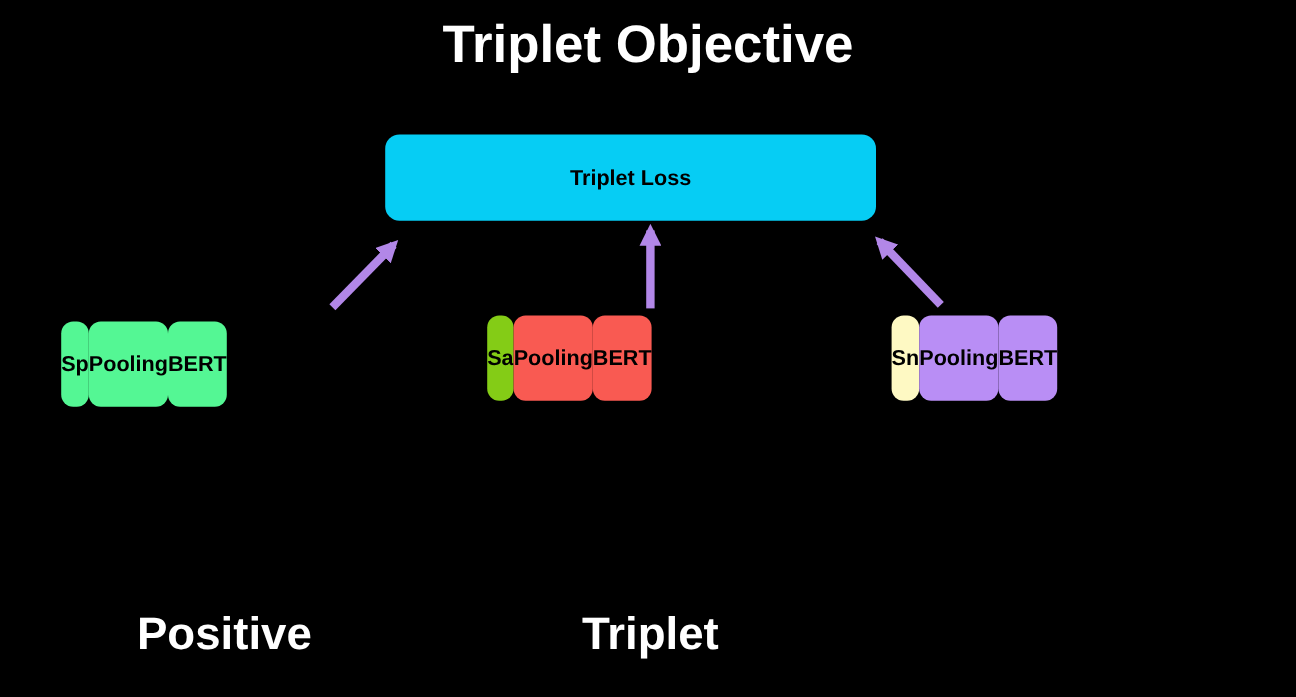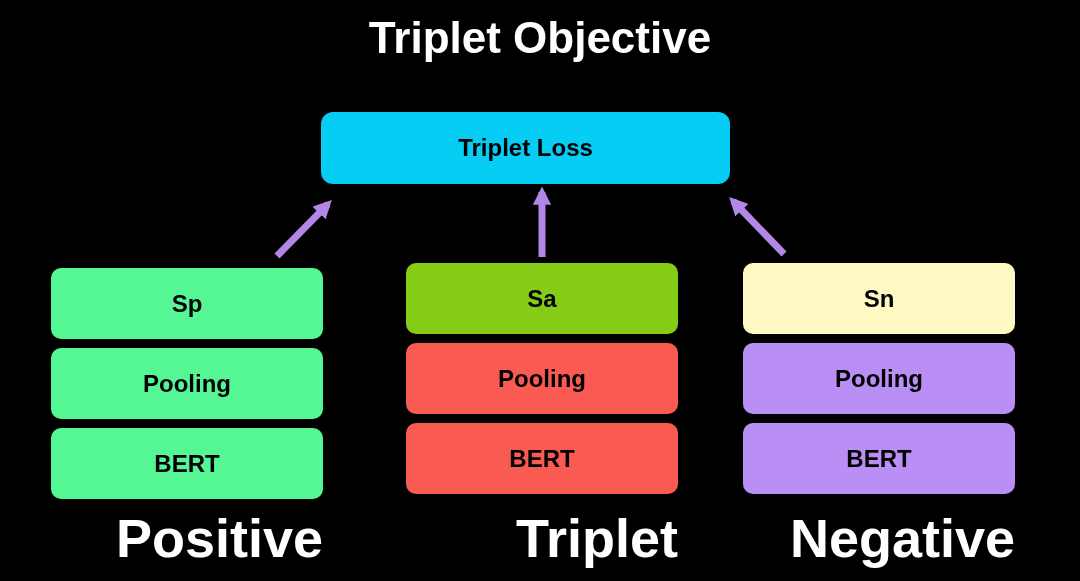--- a/index.html
+++ b/index.html
@@ -45,7 +45,7 @@
   .loss-box span,
   .node span {
     color: #000000;
-    font-size: 24px;
+    font-size: 18px;
     font-weight: 700;
   }
   .arrows {

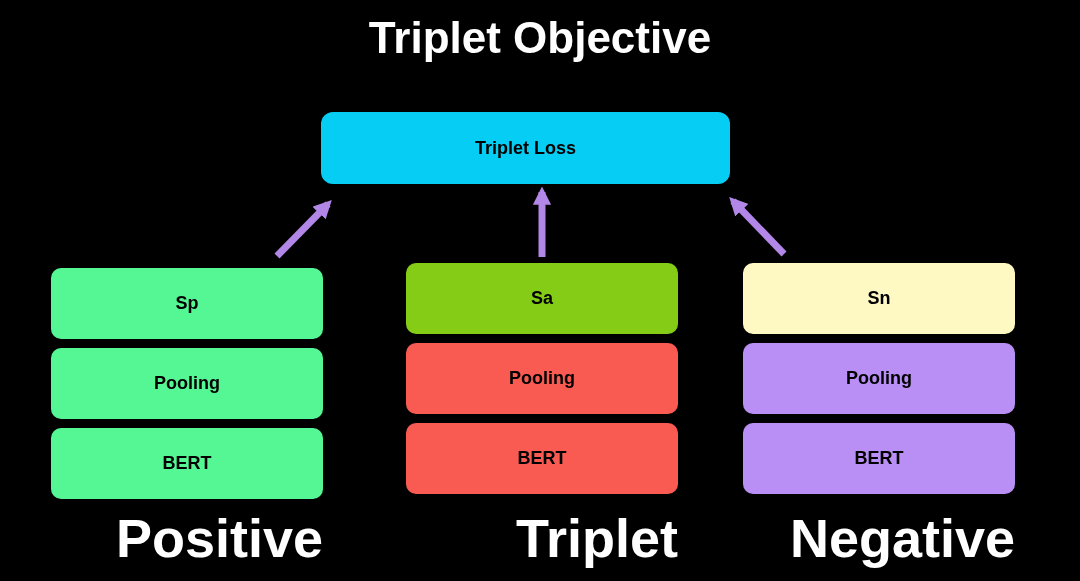--- a/index.html
+++ b/index.html
@@ -60,7 +60,7 @@
     position: absolute;
     width: 272px;
     display: flex;
-    flex-direction: column;
+    flex-direction: row;
   }
   .col-positive { left: 51px;  top: 268px; }
   .col-anchor   { left: 406px; top: 263px; }

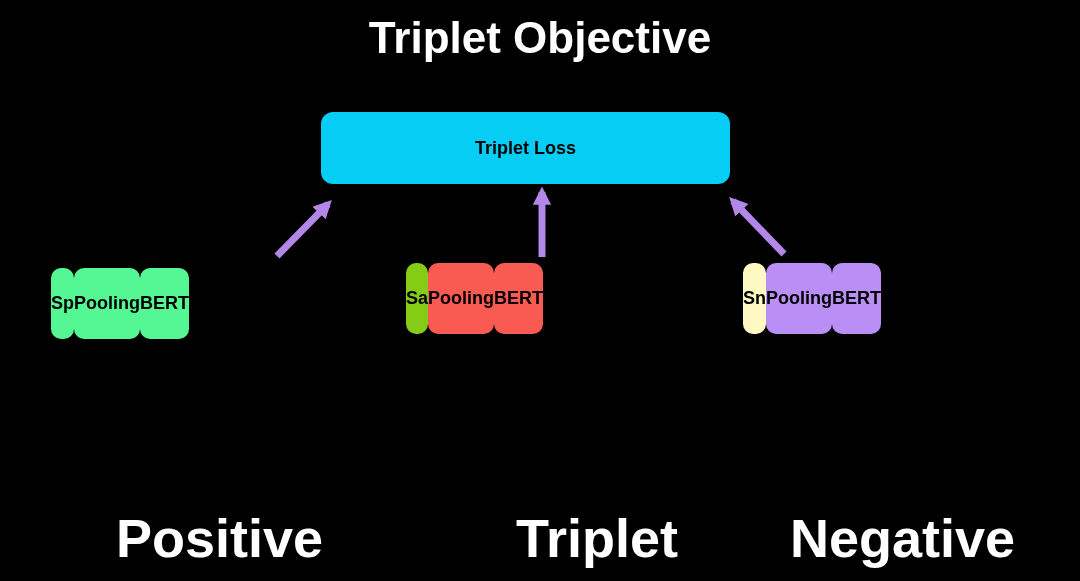--- a/index.html
+++ b/index.html
@@ -78,9 +78,9 @@
     width: 272px;
     top: 509px;
     margin: 0;
-    text-align: right;
+    text-align: center;
     color: #ffffff;
-    font-size: 54px;
+    font-size: 38px;
     font-weight: 700;
     line-height: 1.1;
   }

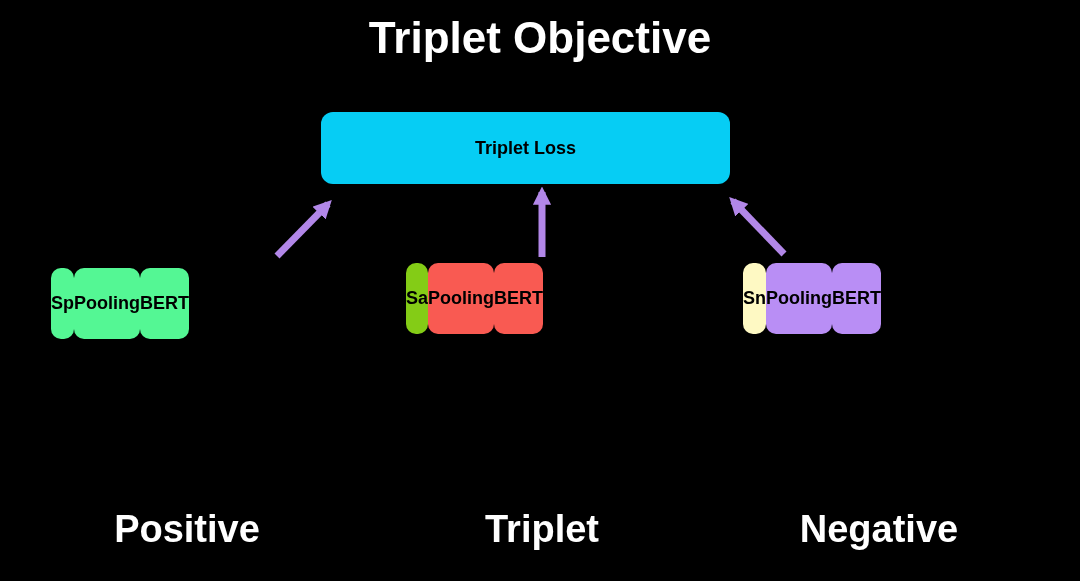--- a/index.html
+++ b/index.html
@@ -148,7 +148,6 @@
 
   <p class="col-label lbl-positive">Positive</p>
   <p class="col-label lbl-anchor">Triplet</p>
-  <p class="col-label lbl-negative">Negative</p>
 
 </div>
 

